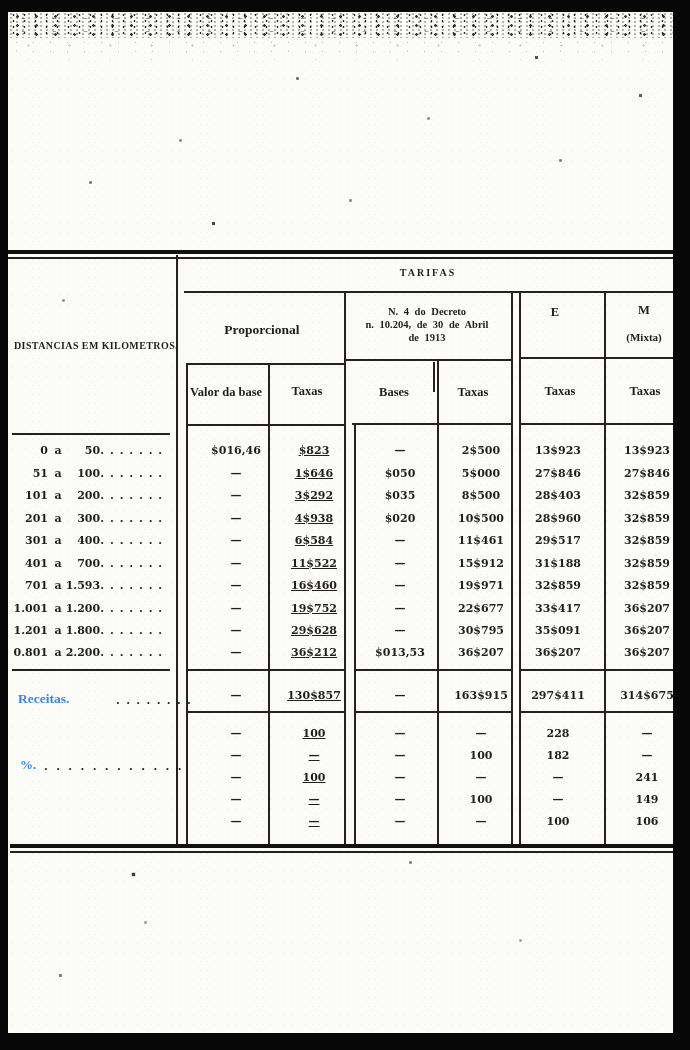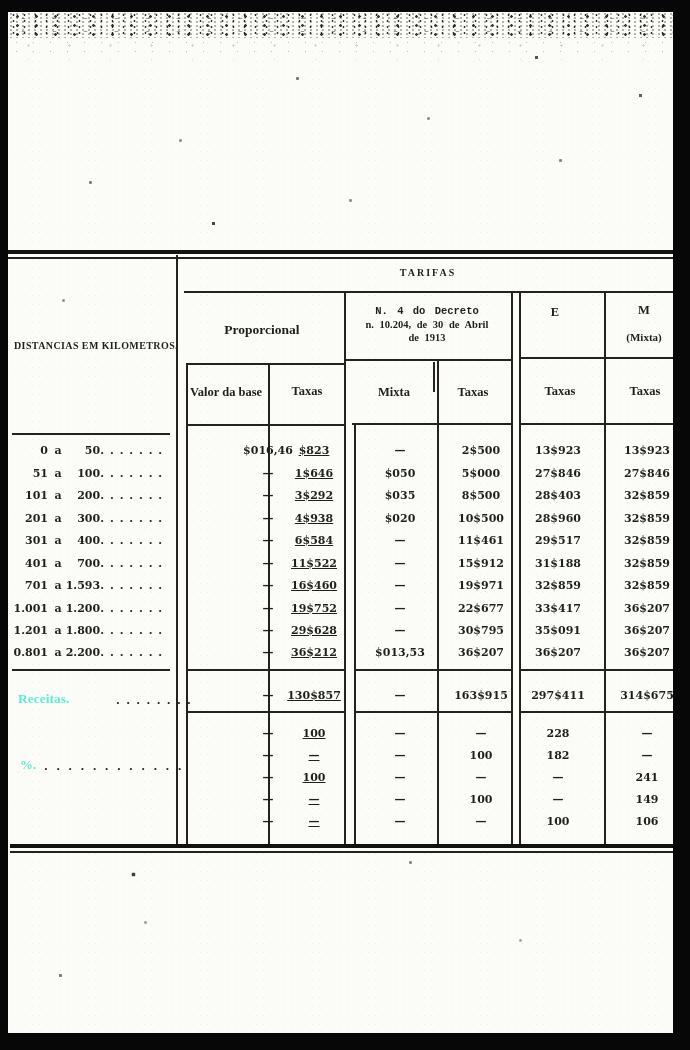--- a/index.html
+++ b/index.html
@@ -104,7 +104,7 @@
   <div class="hdr" style="left:428px;top:272px;font-size:10px;letter-spacing:2px;">TARIFAS</div>
   <div class="hdr" style="left:92px;top:345px;transform:translateY(-50%);font-size:10px;letter-spacing:.4px;text-align:right;left:14px;transform:translate(0,-50%);">DISTANCIAS EM KILOMETROS.</div>
   <div class="hdr" style="left:262px;top:330px;font-size:13.5px;">Proporcional</div>
-  <div class="hdr" style="left:427px;top:311px;font-size:10.5px;word-spacing:3px;font-family:Liberation Mono, monospace;">N. 4 do Decreto</div>
+  <div class="hdr" style="left:427px;top:311px;font-size:10.5px;word-spacing:3px;">N. 4 do Decreto</div>
   <div class="hdr" style="left:427px;top:324px;font-size:10.5px;word-spacing:3px;">n. 10.204, de 30 de Abril</div>
   <div class="hdr" style="left:427px;top:337px;font-size:10.5px;word-spacing:3px;">de 1913</div>
   <div class="hdr" style="left:555px;top:312px;font-size:12.5px;">E</div>

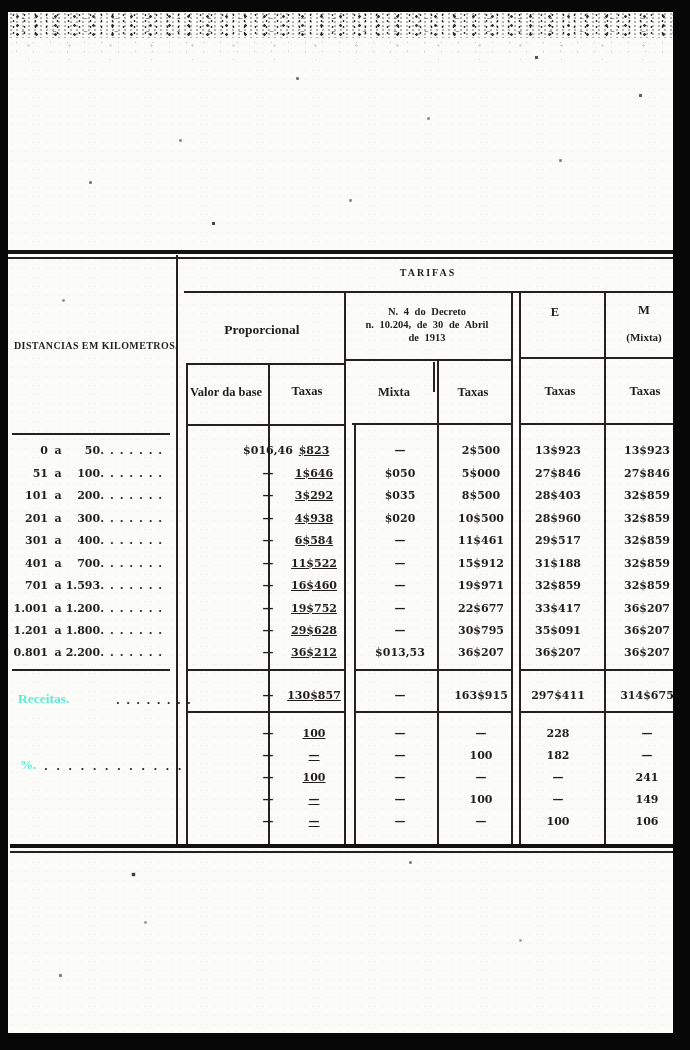--- a/index.html
+++ b/index.html
@@ -112,7 +112,7 @@
   <div class="hdr" style="left:644px;top:337px;font-size:11px;">(Mixta)</div>
   <div class="hdr" style="left:226px;top:392px;font-size:12.5px;">Valor da base</div>
   <div class="hdr" style="left:307px;top:391px;font-size:12.5px;">Taxas</div>
-  <div class="hdr" style="left:394px;top:392px;font-size:12.5px;">Mixta</div>
+  <div class="hdr" style="left:394px;top:392px;font-size:12.5px;">Bases</div>
   <div class="hdr" style="left:473px;top:392px;font-size:12.5px;">Taxas</div>
   <div class="hdr" style="left:560px;top:391px;font-size:12.5px;">Taxas</div>
   <div class="hdr" style="left:645px;top:391px;font-size:12.5px;">Taxas</div>

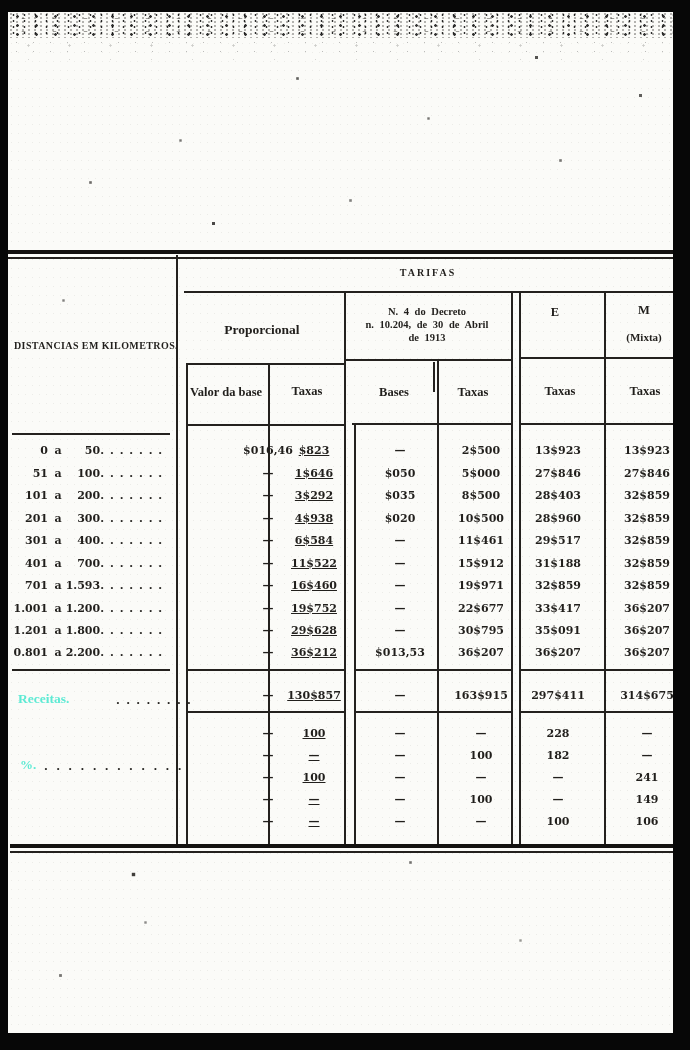--- a/index.html
+++ b/index.html
@@ -42,7 +42,7 @@
   .cA{left:51px;width:14px;text-align:center;}
   .cT{left:59px;width:45px;text-align:right;}
   .cD{left:110px;width:64px;text-align:left;word-spacing:2px;}
-  .cV{left:236px;transform:translateX(-50%);margin-left:32px;}
+  .cV{left:236px;transform:translateX(-50%);}
   .cP{left:314px;transform:translateX(-50%);text-decoration:underline;}
   .cB{left:400px;transform:translateX(-50%);}
   .cX{left:481px;transform:translateX(-50%);}

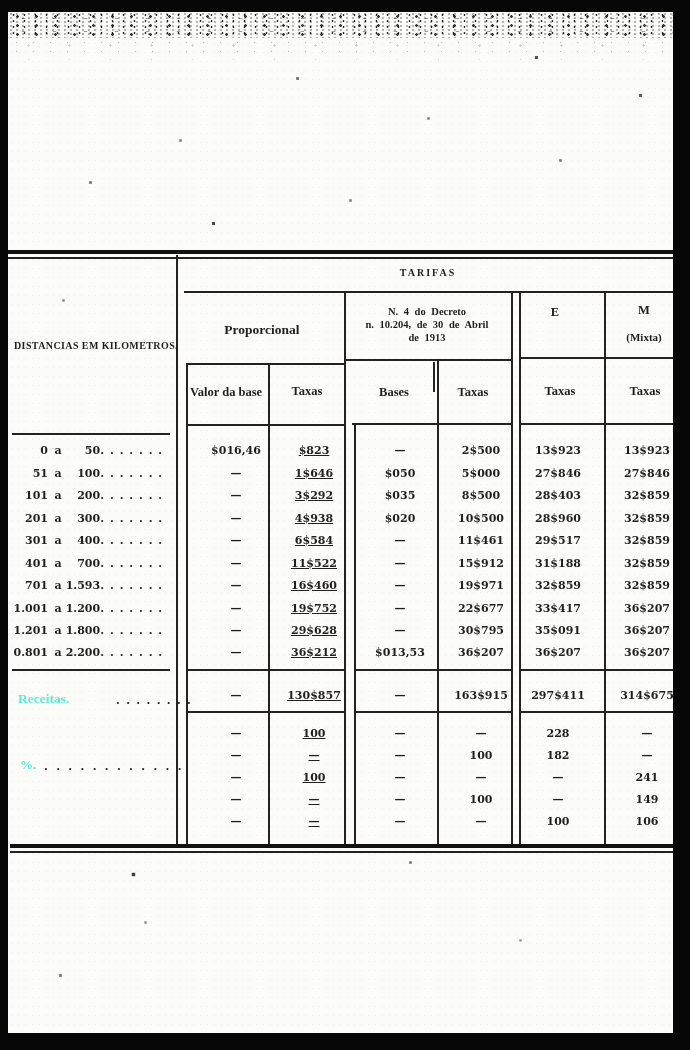--- a/index.html
+++ b/index.html
@@ -48,7 +48,7 @@
   .cX{left:481px;transform:translateX(-50%);}
   .cE{left:558px;transform:translateX(-50%);}
   .cM{left:647px;transform:translateX(-50%);}
-  .biglabel{position:absolute;transform:translateY(-50%);white-space:nowrap;color:#5eead4;
+  .biglabel{position:absolute;transform:translateY(-50%);white-space:nowrap;color:#3b82f6;
             font:700 13.5px "Liberation Serif","DejaVu Serif",serif;}
   .leader{position:absolute;transform:translateY(-50%);white-space:nowrap;color:#211f1c;
           font:700 11px "DejaVu Serif",serif;}

